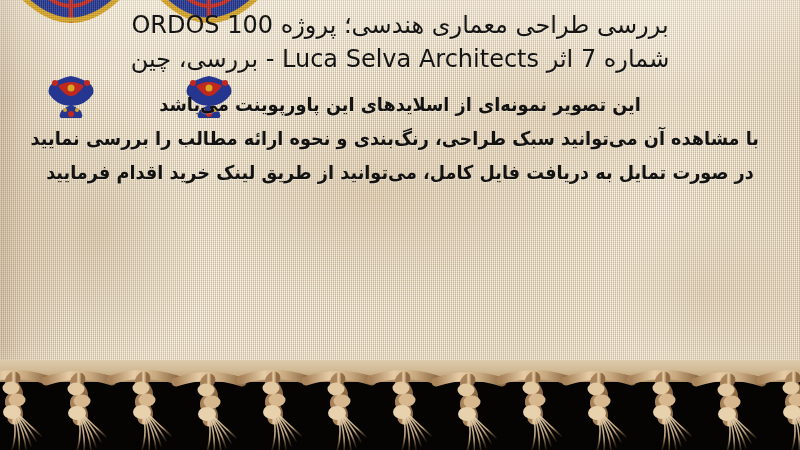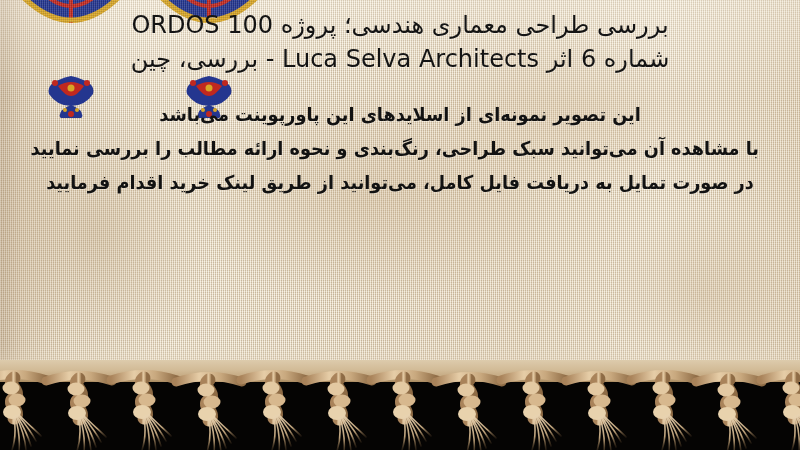--- a/index.html
+++ b/index.html
@@ -298,7 +298,7 @@
 
     <div class="title">
       <div><span>بررسی طراحی معماری هندسی؛ پروژه </span><span class="ltr">ORDOS 100</span></div>
-      <div><span>شماره 6 اثر </span><span class="ltr">Luca Selva Architects</span><span> - بررسی، چین</span></div>
+      <div><span>شماره 7 اثر </span><span class="ltr">Luca Selva Architects</span><span> - بررسی، چین</span></div>
     </div>
 
     <div class="body-block">

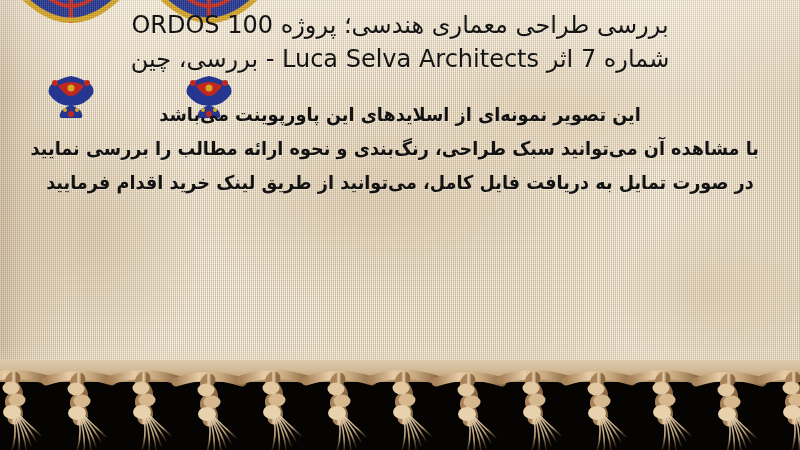--- a/index.html
+++ b/index.html
@@ -120,7 +120,7 @@
   }
   .title .ltr { direction: ltr; unicode-bidi: embed; }
 
-  .body-block { margin-top: 22px; }
+  .body-block { margin-top: 12px; }
 
   .body-line {
     color: #121212;

